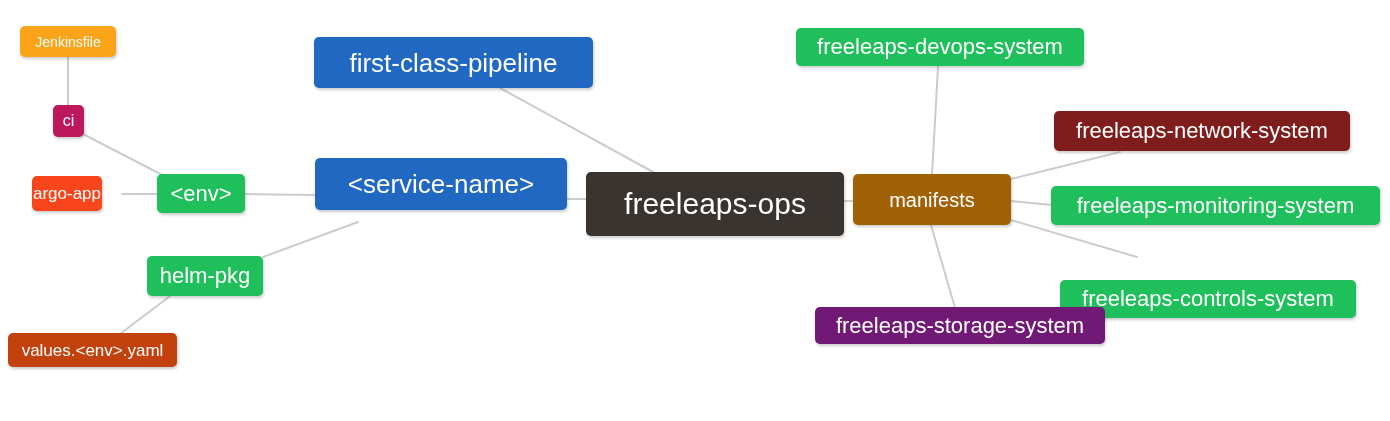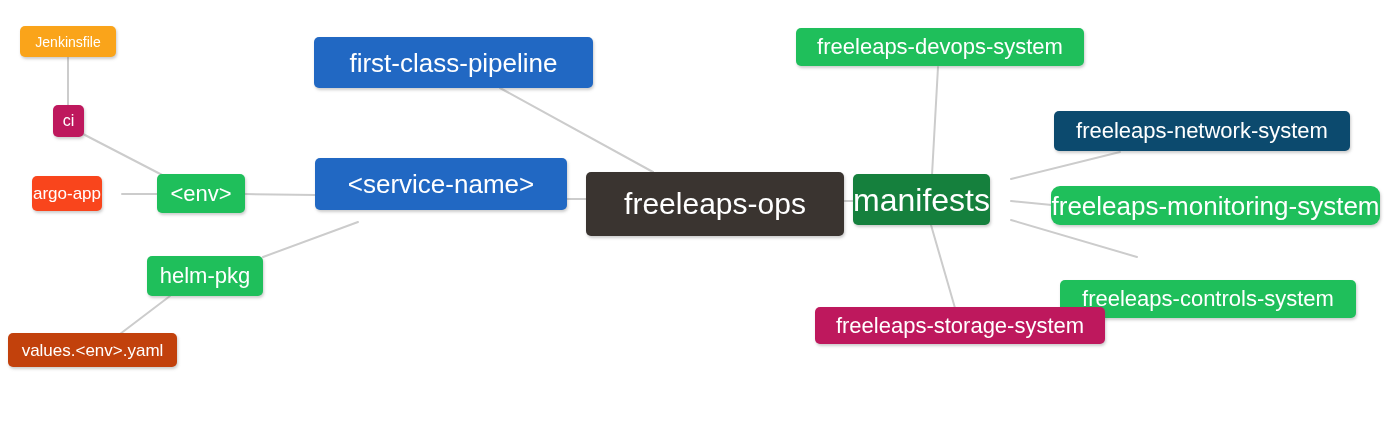--- a/index.html
+++ b/index.html
@@ -71,7 +71,7 @@
       <div class="node" style="left: 586px; top: 172px; width: 258px; height: 64px; background: rgb(58, 52, 48); font-size: 30px; color: rgb(255, 255, 255);">freeleaps-ops</div>
       <div class="node" style="left: 853px; top: 174px; width: 137px; height: 51px; background: #15803d; font-size: 32px; color: rgb(255, 255, 255);">manifests</div>
       <div class="node" style="left: 796px; top: 28px; width: 288px; height: 38px; background: rgb(31, 191, 91); font-size: 22px; color: rgb(255, 255, 255);">freeleaps-devops-system</div>
-      <div class="node" style="left: 1054px; top: 111px; width: 296px; height: 40px; background: #0c4a6e; font-size: 22px; color: rgb(255, 255, 255);">freeleaps-network-system</div>
+      <div class="node" style="left: 1054px; top: 111px; width: 296px; height: 40px; background: #7f1d1d; font-size: 22px; color: rgb(255, 255, 255);">freeleaps-network-system</div>
       <div class="node" style="left: 1051px; top: 186px; width: 329px; height: 39px; background: rgb(31, 191, 91); font-size: 26px; color: rgb(255, 255, 255); border-radius: 9px;">freeleaps-monitoring-system</div>
       <div class="node" style="left: 1060px; top: 258px; width: 296px; height: 38px; background: rgb(31, 191, 91); font-size: 22px; color: rgb(255, 255, 255); margin-top: 22px;">freeleaps-controls-system</div>
       <div class="node" style="left: 815px; top: 307px; width: 290px; height: 37px; background: #be185d; font-size: 22px; color: rgb(255, 255, 255); text-align: right;">freeleaps-storage-system</div>

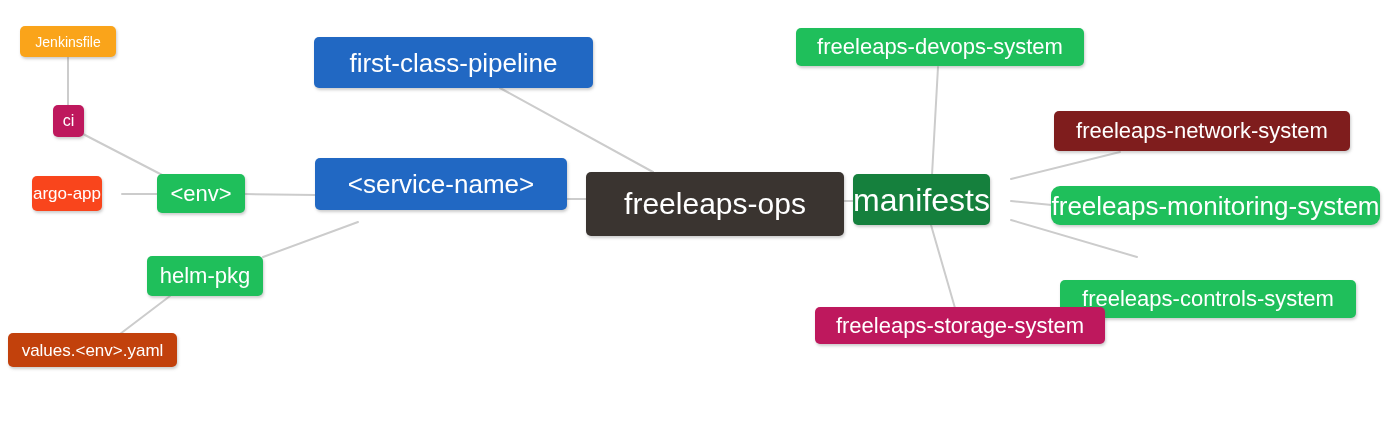--- a/index.html
+++ b/index.html
@@ -69,7 +69,7 @@
       <div class="node" style="left: 314px; top: 37px; width: 279px; height: 51px; background: rgb(33, 104, 195); font-size: 26px; color: rgb(255, 255, 255);">first-class-pipeline</div>
       <div class="node" style="left: 315px; top: 158px; width: 252px; height: 52px; background: rgb(33, 104, 195); font-size: 26px; color: rgb(255, 255, 255);">&lt;service-name&gt;</div>
       <div class="node" style="left: 586px; top: 172px; width: 258px; height: 64px; background: rgb(58, 52, 48); font-size: 30px; color: rgb(255, 255, 255);">freeleaps-ops</div>
-      <div class="node" style="left: 853px; top: 174px; width: 137px; height: 51px; background: #15803d; font-size: 32px; color: rgb(255, 255, 255);">manifests</div>
+      <div class="node" style="left: 853px; top: 174px; width: 158px; height: 51px; background: #a16207; font-size: 20px; color: rgb(255, 255, 255);">manifests</div>
       <div class="node" style="left: 796px; top: 28px; width: 288px; height: 38px; background: rgb(31, 191, 91); font-size: 22px; color: rgb(255, 255, 255);">freeleaps-devops-system</div>
       <div class="node" style="left: 1054px; top: 111px; width: 296px; height: 40px; background: #7f1d1d; font-size: 22px; color: rgb(255, 255, 255);">freeleaps-network-system</div>
       <div class="node" style="left: 1051px; top: 186px; width: 329px; height: 39px; background: rgb(31, 191, 91); font-size: 26px; color: rgb(255, 255, 255); border-radius: 9px;">freeleaps-monitoring-system</div>

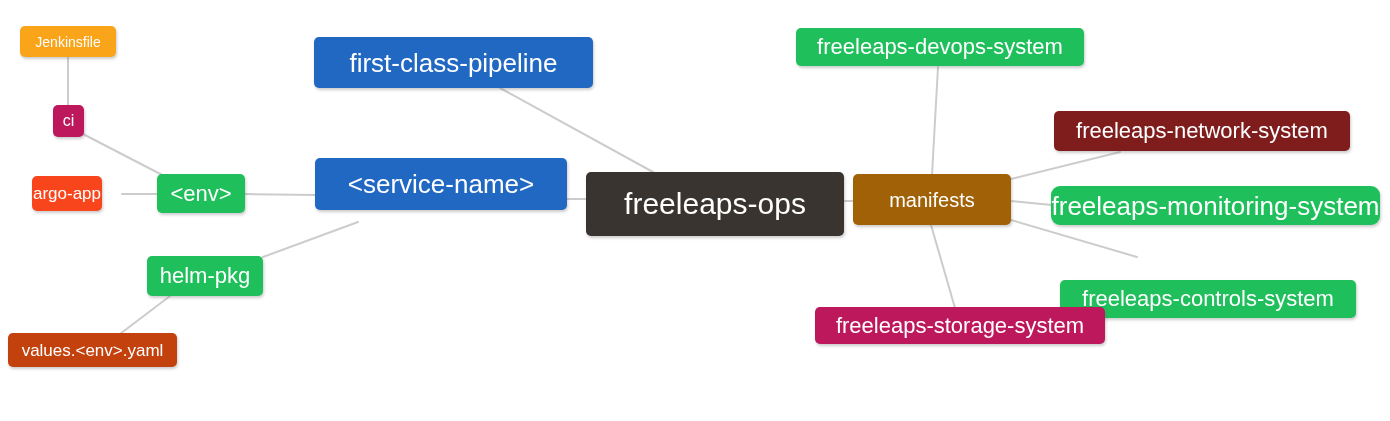--- a/index.html
+++ b/index.html
@@ -72,7 +72,7 @@
       <div class="node" style="left: 853px; top: 174px; width: 158px; height: 51px; background: #a16207; font-size: 20px; color: rgb(255, 255, 255);">manifests</div>
       <div class="node" style="left: 796px; top: 28px; width: 288px; height: 38px; background: rgb(31, 191, 91); font-size: 22px; color: rgb(255, 255, 255);">freeleaps-devops-system</div>
       <div class="node" style="left: 1054px; top: 111px; width: 296px; height: 40px; background: #7f1d1d; font-size: 22px; color: rgb(255, 255, 255);">freeleaps-network-system</div>
-      <div class="node" style="left: 1051px; top: 186px; width: 329px; height: 39px; background: rgb(31, 191, 91); font-size: 26px; color: rgb(255, 255, 255); border-radius: 9px;">freeleaps-monitoring-system</div>
+      <div class="node" style="left: 1051px; top: 186px; width: 329px; height: 39px; background: rgb(31, 191, 91); font-size: 22px; color: rgb(255, 255, 255);">freeleaps-monitoring-system</div>
       <div class="node" style="left: 1060px; top: 258px; width: 296px; height: 38px; background: rgb(31, 191, 91); font-size: 22px; color: rgb(255, 255, 255); margin-top: 22px;">freeleaps-controls-system</div>
       <div class="node" style="left: 815px; top: 307px; width: 290px; height: 37px; background: #be185d; font-size: 22px; color: rgb(255, 255, 255); text-align: right;">freeleaps-storage-system</div>
     </div>

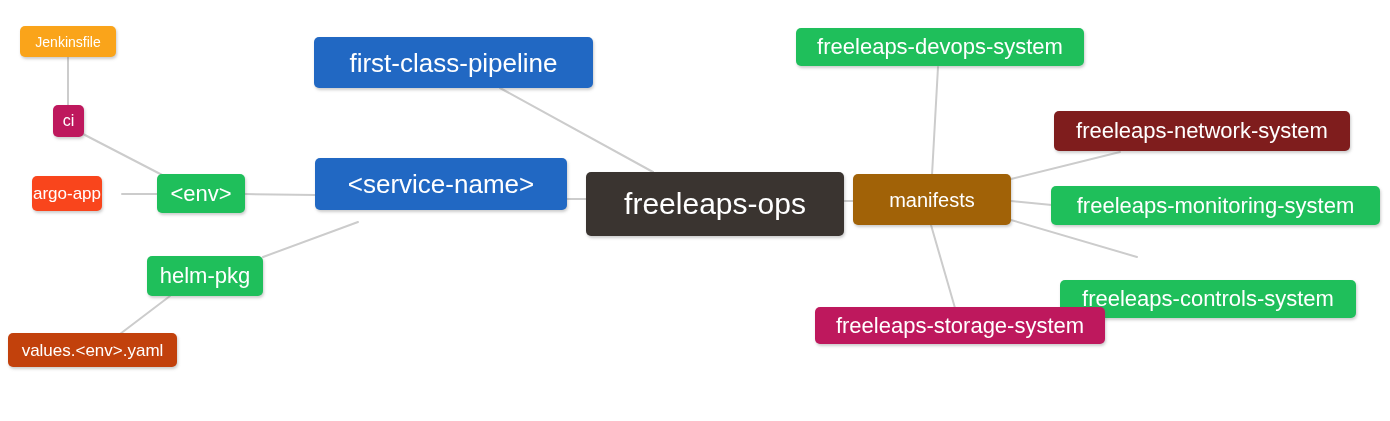--- a/index.html
+++ b/index.html
@@ -74,7 +74,7 @@
       <div class="node" style="left: 1054px; top: 111px; width: 296px; height: 40px; background: #7f1d1d; font-size: 22px; color: rgb(255, 255, 255);">freeleaps-network-system</div>
       <div class="node" style="left: 1051px; top: 186px; width: 329px; height: 39px; background: rgb(31, 191, 91); font-size: 22px; color: rgb(255, 255, 255);">freeleaps-monitoring-system</div>
       <div class="node" style="left: 1060px; top: 258px; width: 296px; height: 38px; background: rgb(31, 191, 91); font-size: 22px; color: rgb(255, 255, 255); margin-top: 22px;">freeleaps-controls-system</div>
-      <div class="node" style="left: 815px; top: 307px; width: 290px; height: 37px; background: #be185d; font-size: 22px; color: rgb(255, 255, 255); text-align: right;">freeleaps-storage-system</div>
+      <div class="node" style="left: 815px; top: 307px; width: 290px; height: 37px; background: #701a75; font-size: 22px; color: rgb(255, 255, 255); text-align: right;">freeleaps-storage-system</div>
     </div>
 </div>
 

